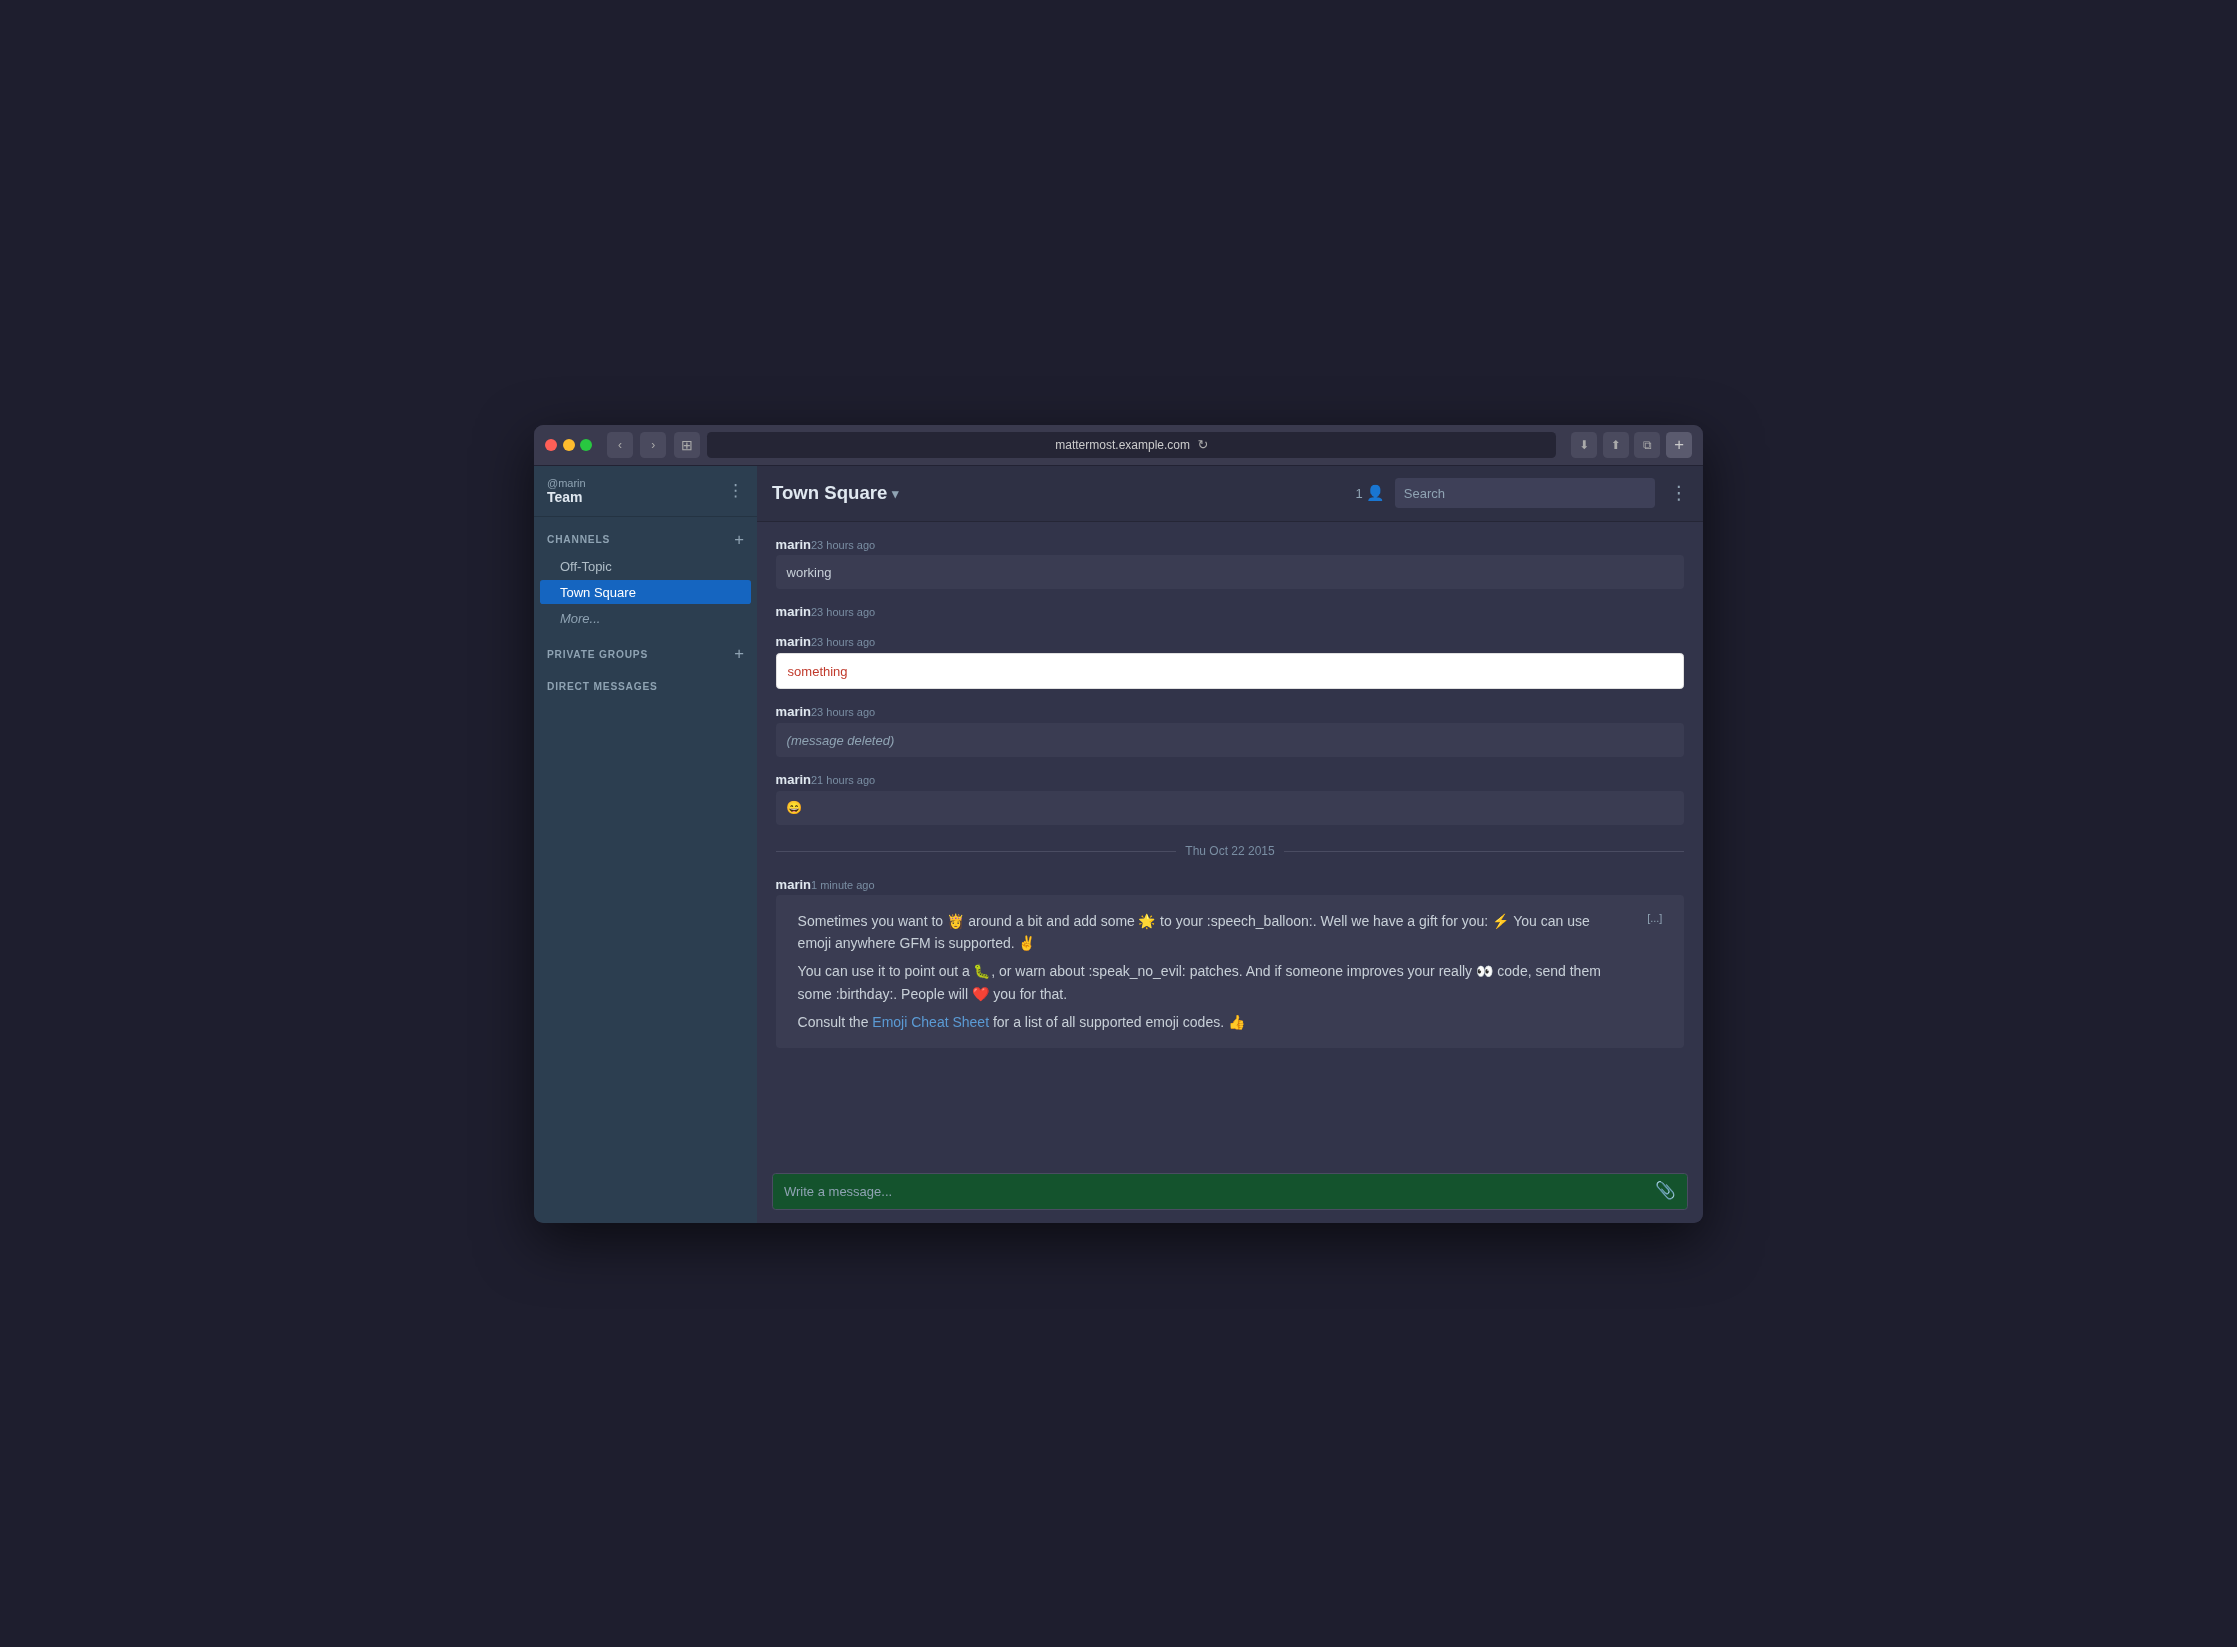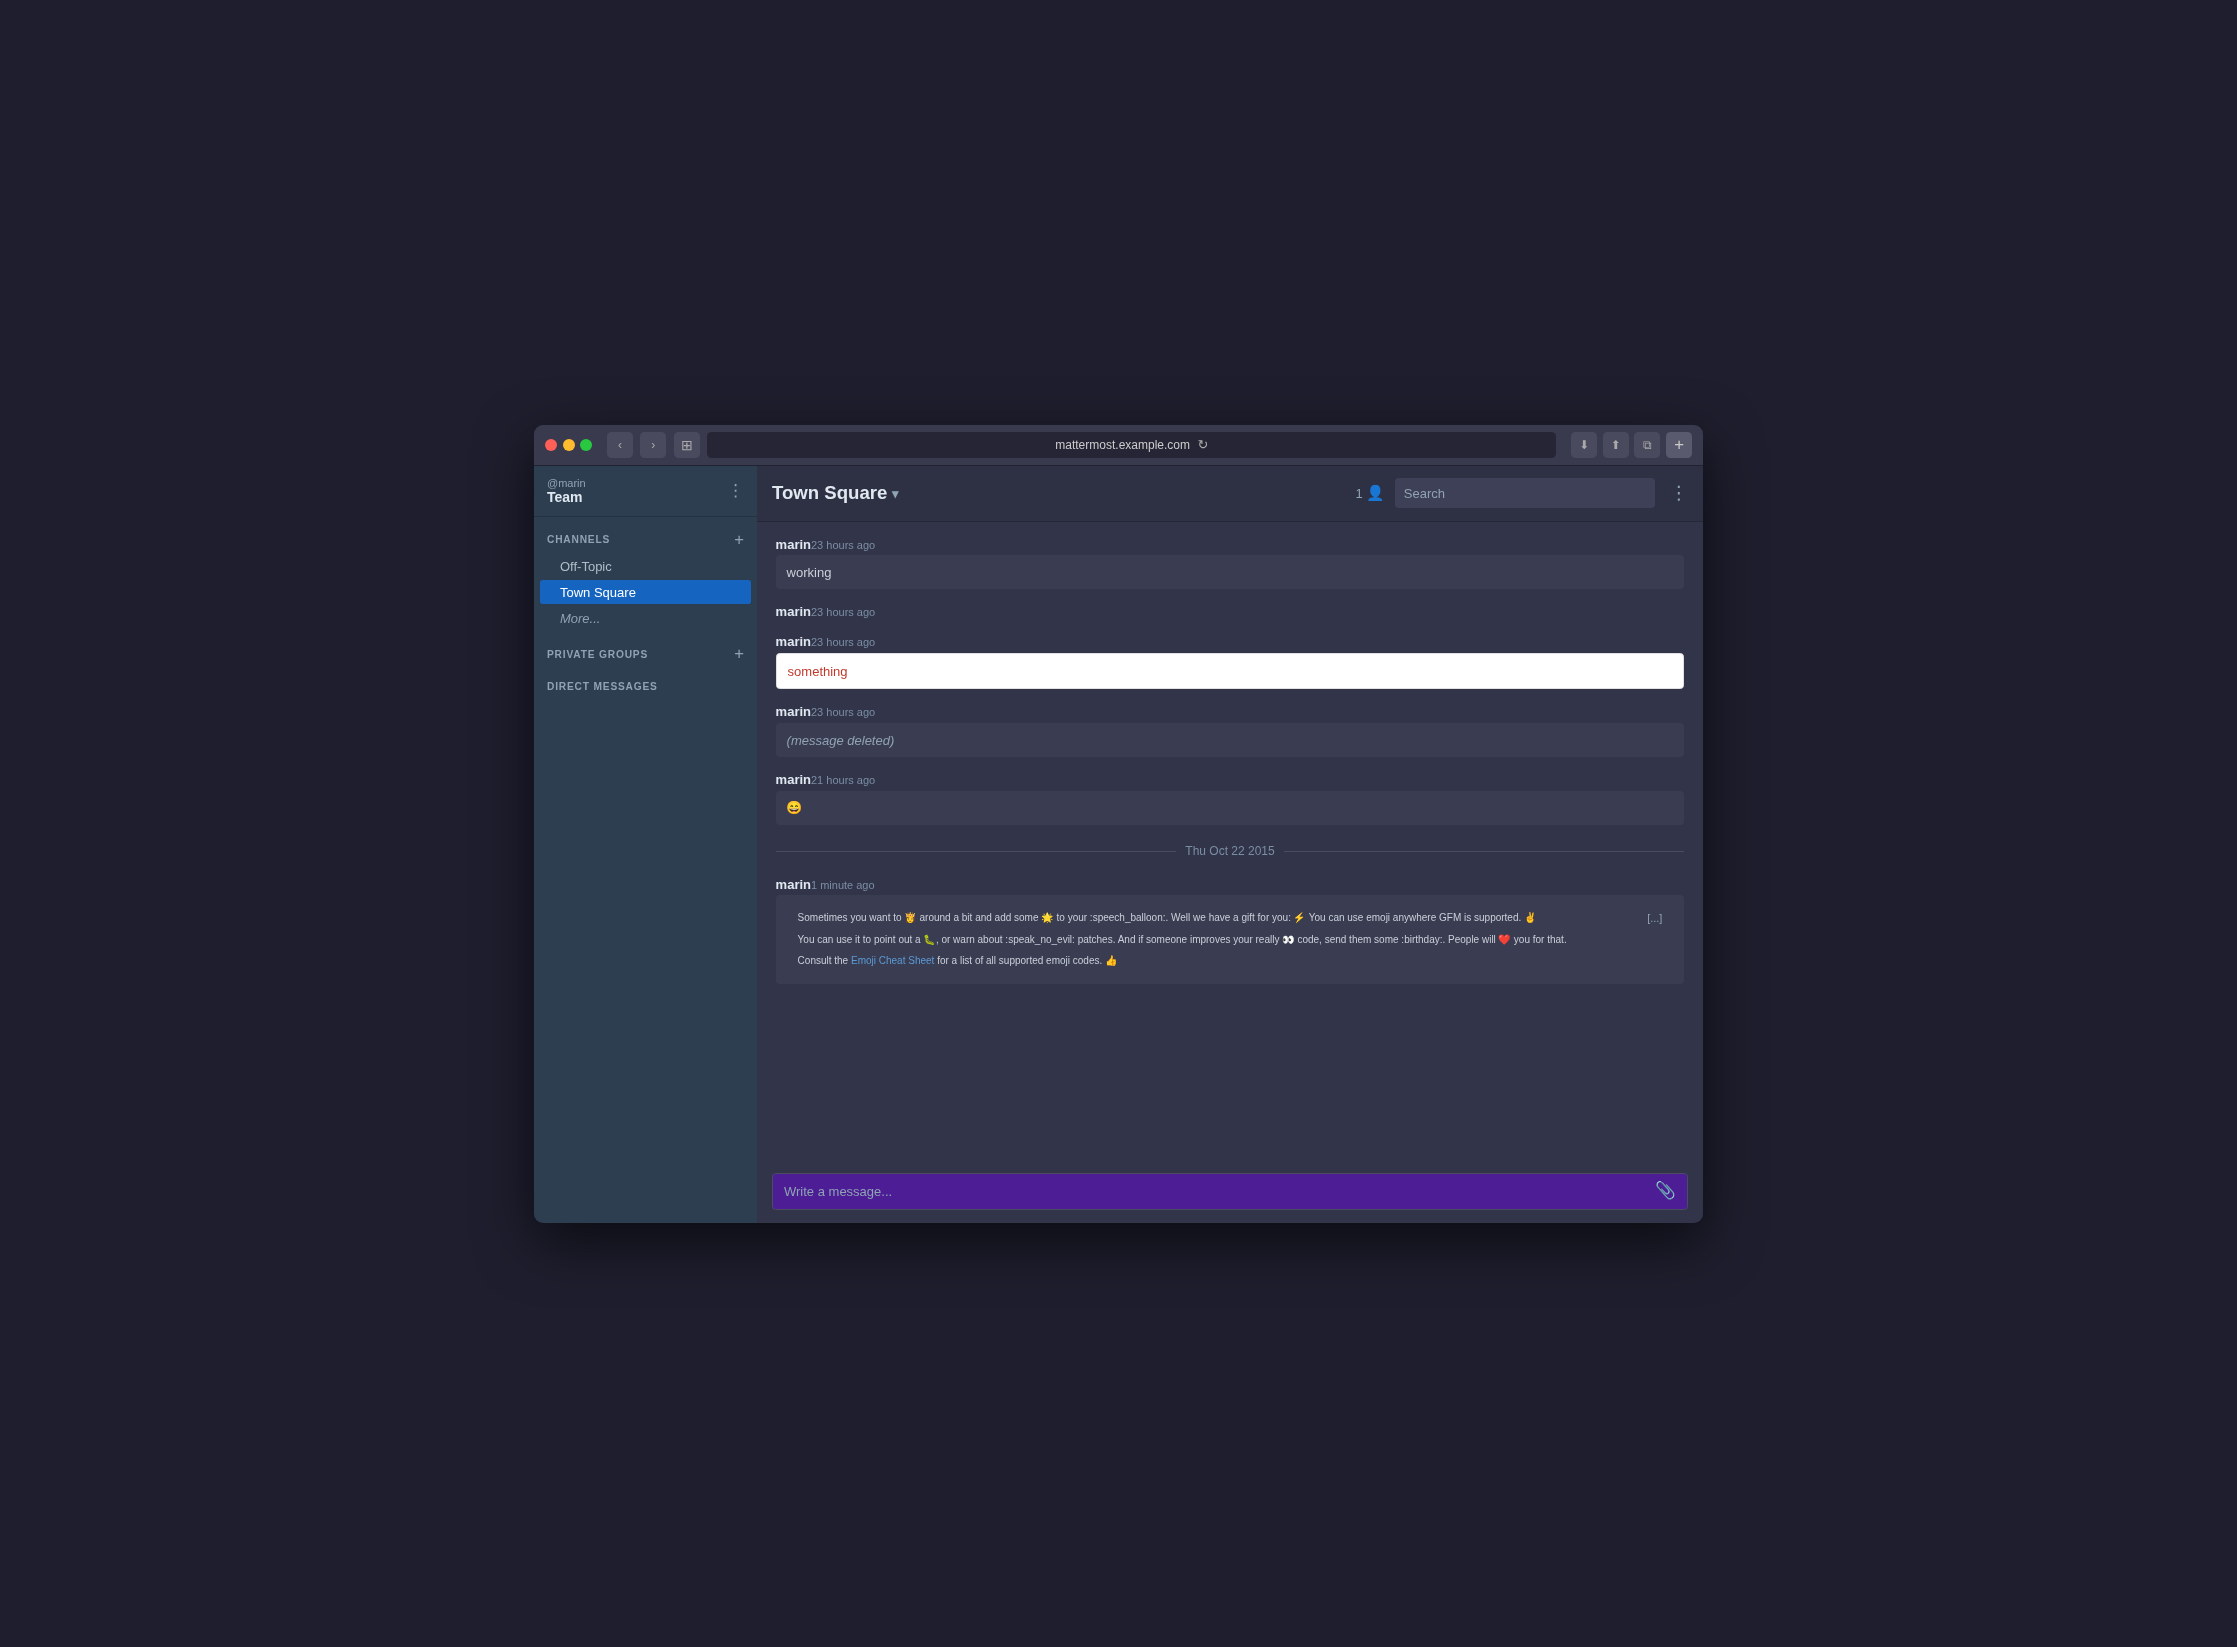--- a/index.html
+++ b/index.html
@@ -269,7 +269,7 @@
     }
     .msg-content {
       flex: 1;
-      font-size: 10px;
+      font-size: 14px;
       color: #c8d0d8;
       line-height: 1.6;
       padding: 7.4px 11px;

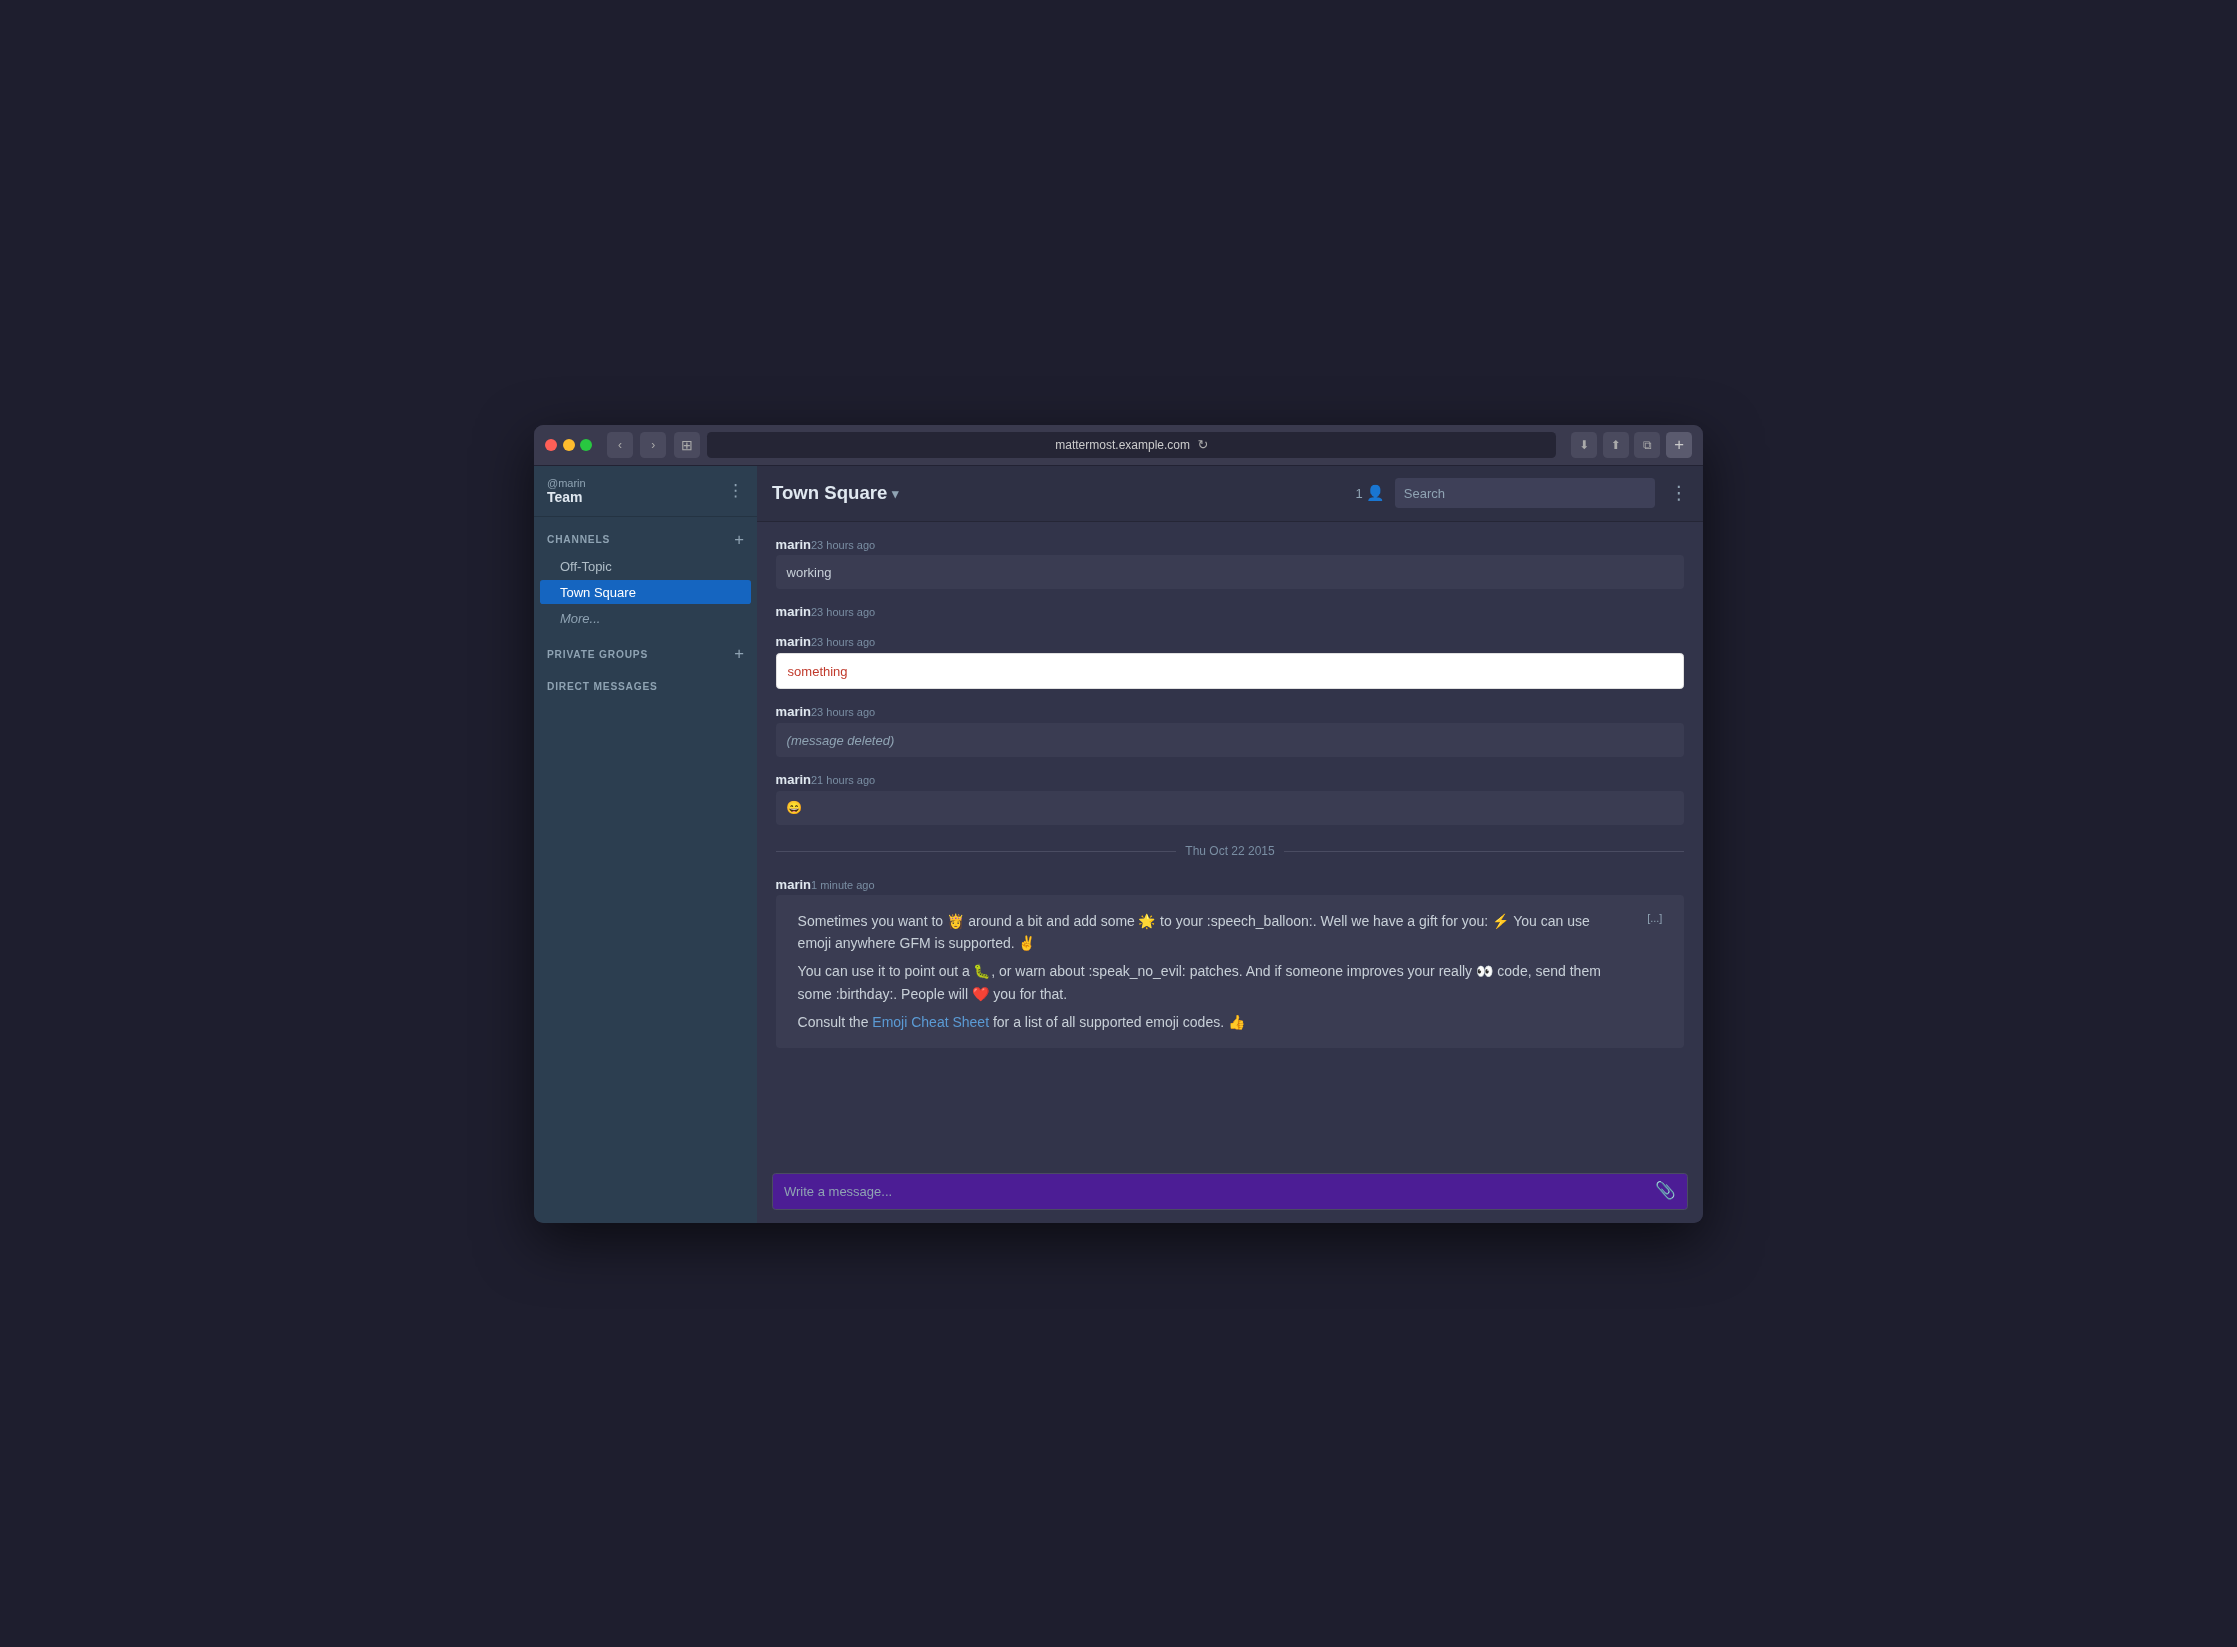--- a/index.html
+++ b/index.html
@@ -286,7 +286,7 @@
     .message-input {
       width: 100%;
       height: 37px;
-      background: #4c1d95;
+      background: #14532d;
       border: 0.9px solid #4a4c62;
       border-radius: 3.7px;
       display: flex;

